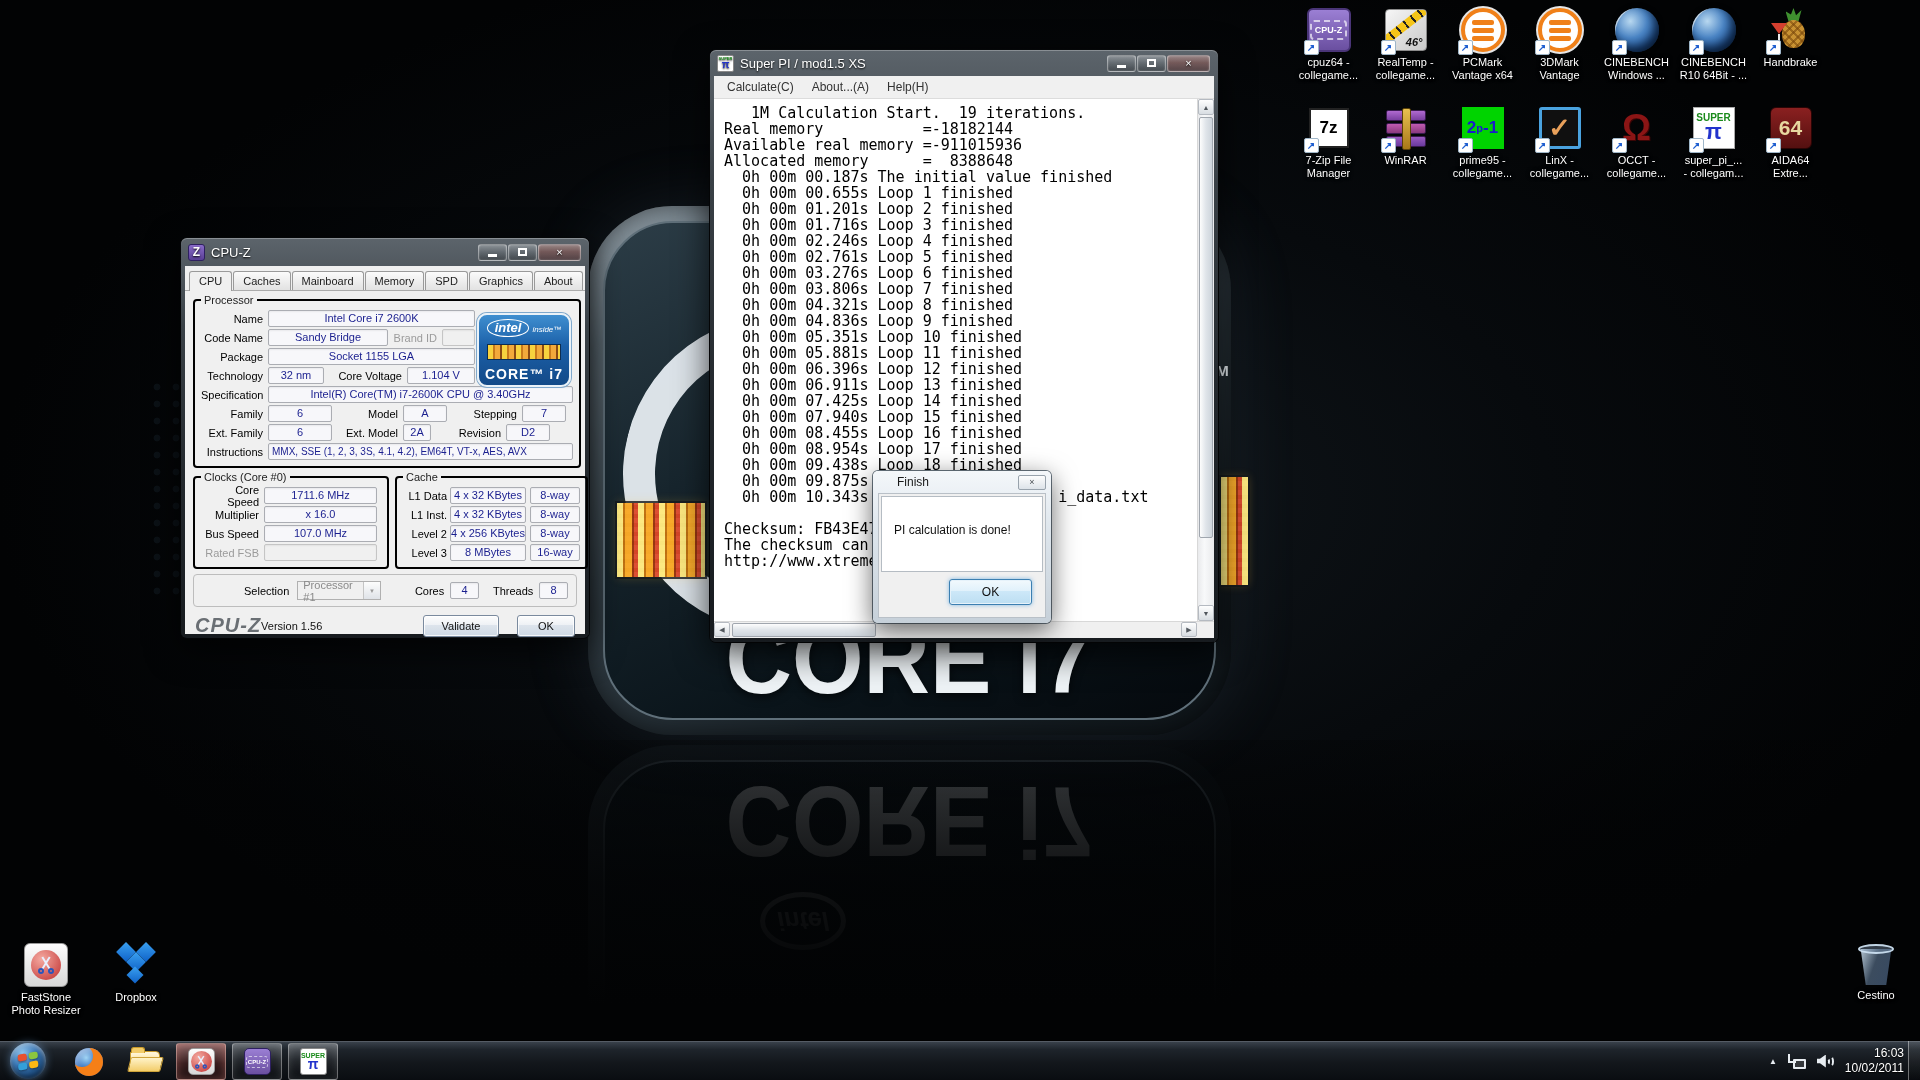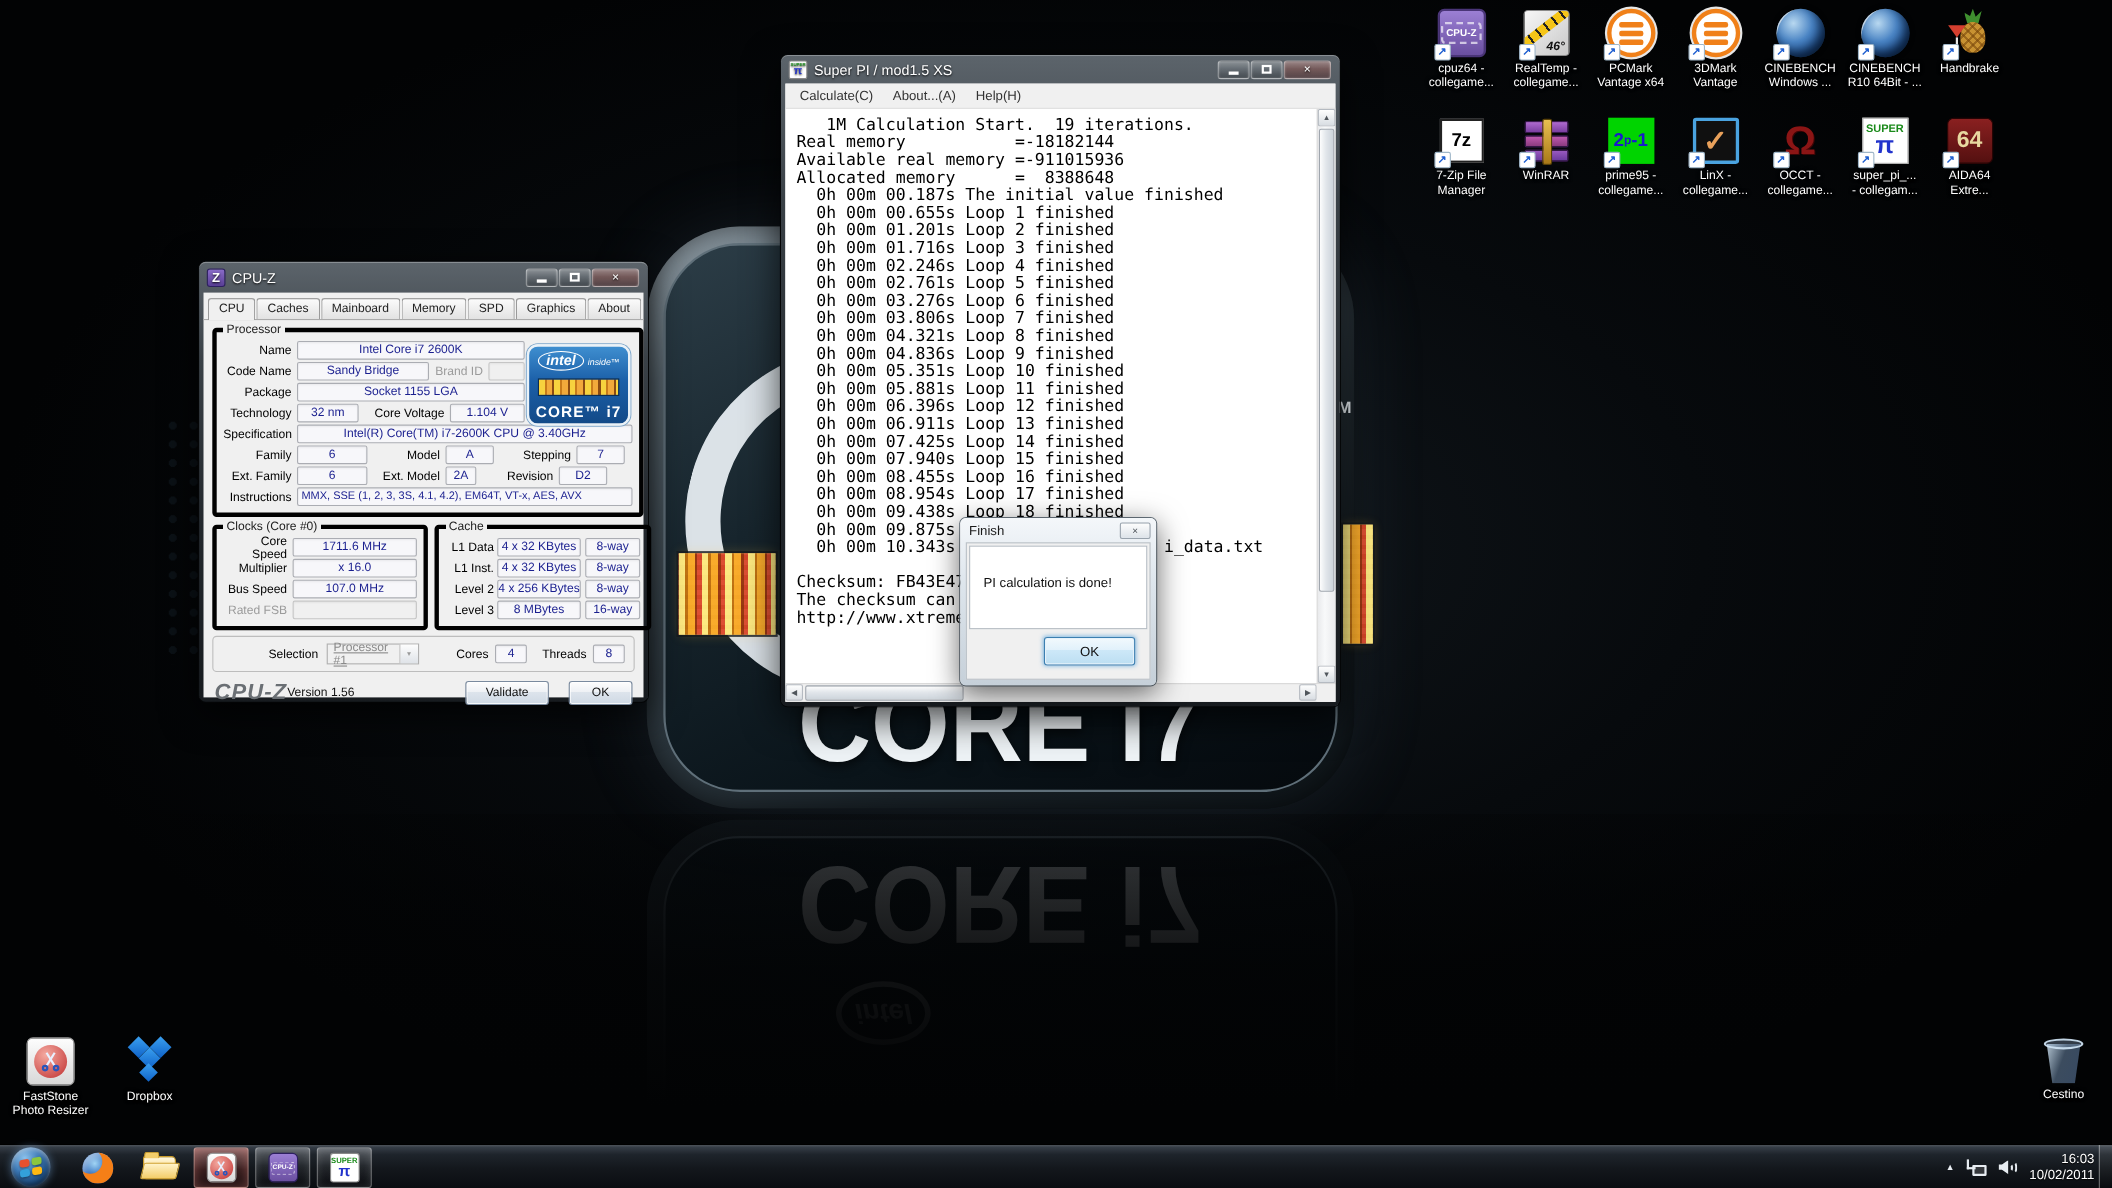--- a/index.html
+++ b/index.html
@@ -152,7 +152,7 @@
   .tab { padding:3px 9px 2px; margin-right:1px; border:1px solid #9a9a9a; border-bottom:none;
     border-radius:3px 3px 0 0; background:linear-gradient(#fbfbfb,#e2e2e2); font-size:11px; color:#222; }
   .tab:first-child { background:#f0f0f0; position:relative; top:0px; margin-bottom:-1px; padding-bottom:4px; }
-  fieldset { border:4px solid #000000; border-radius:4px; margin:3px 8px 0; padding:2px 6px 4px; position:relative; }
+  fieldset { border:2px solid #000000; border-radius:4px; margin:3px 8px 0; padding:2px 6px 4px; position:relative; }
   legend { font-size:11px; color:#222; padding:0 3px; }
   .frow { display:flex; align-items:center; margin:2px 0; height:17px; }
   .flabel { width:62px; text-align:right; margin-right:5px; color:#000; flex:none; }

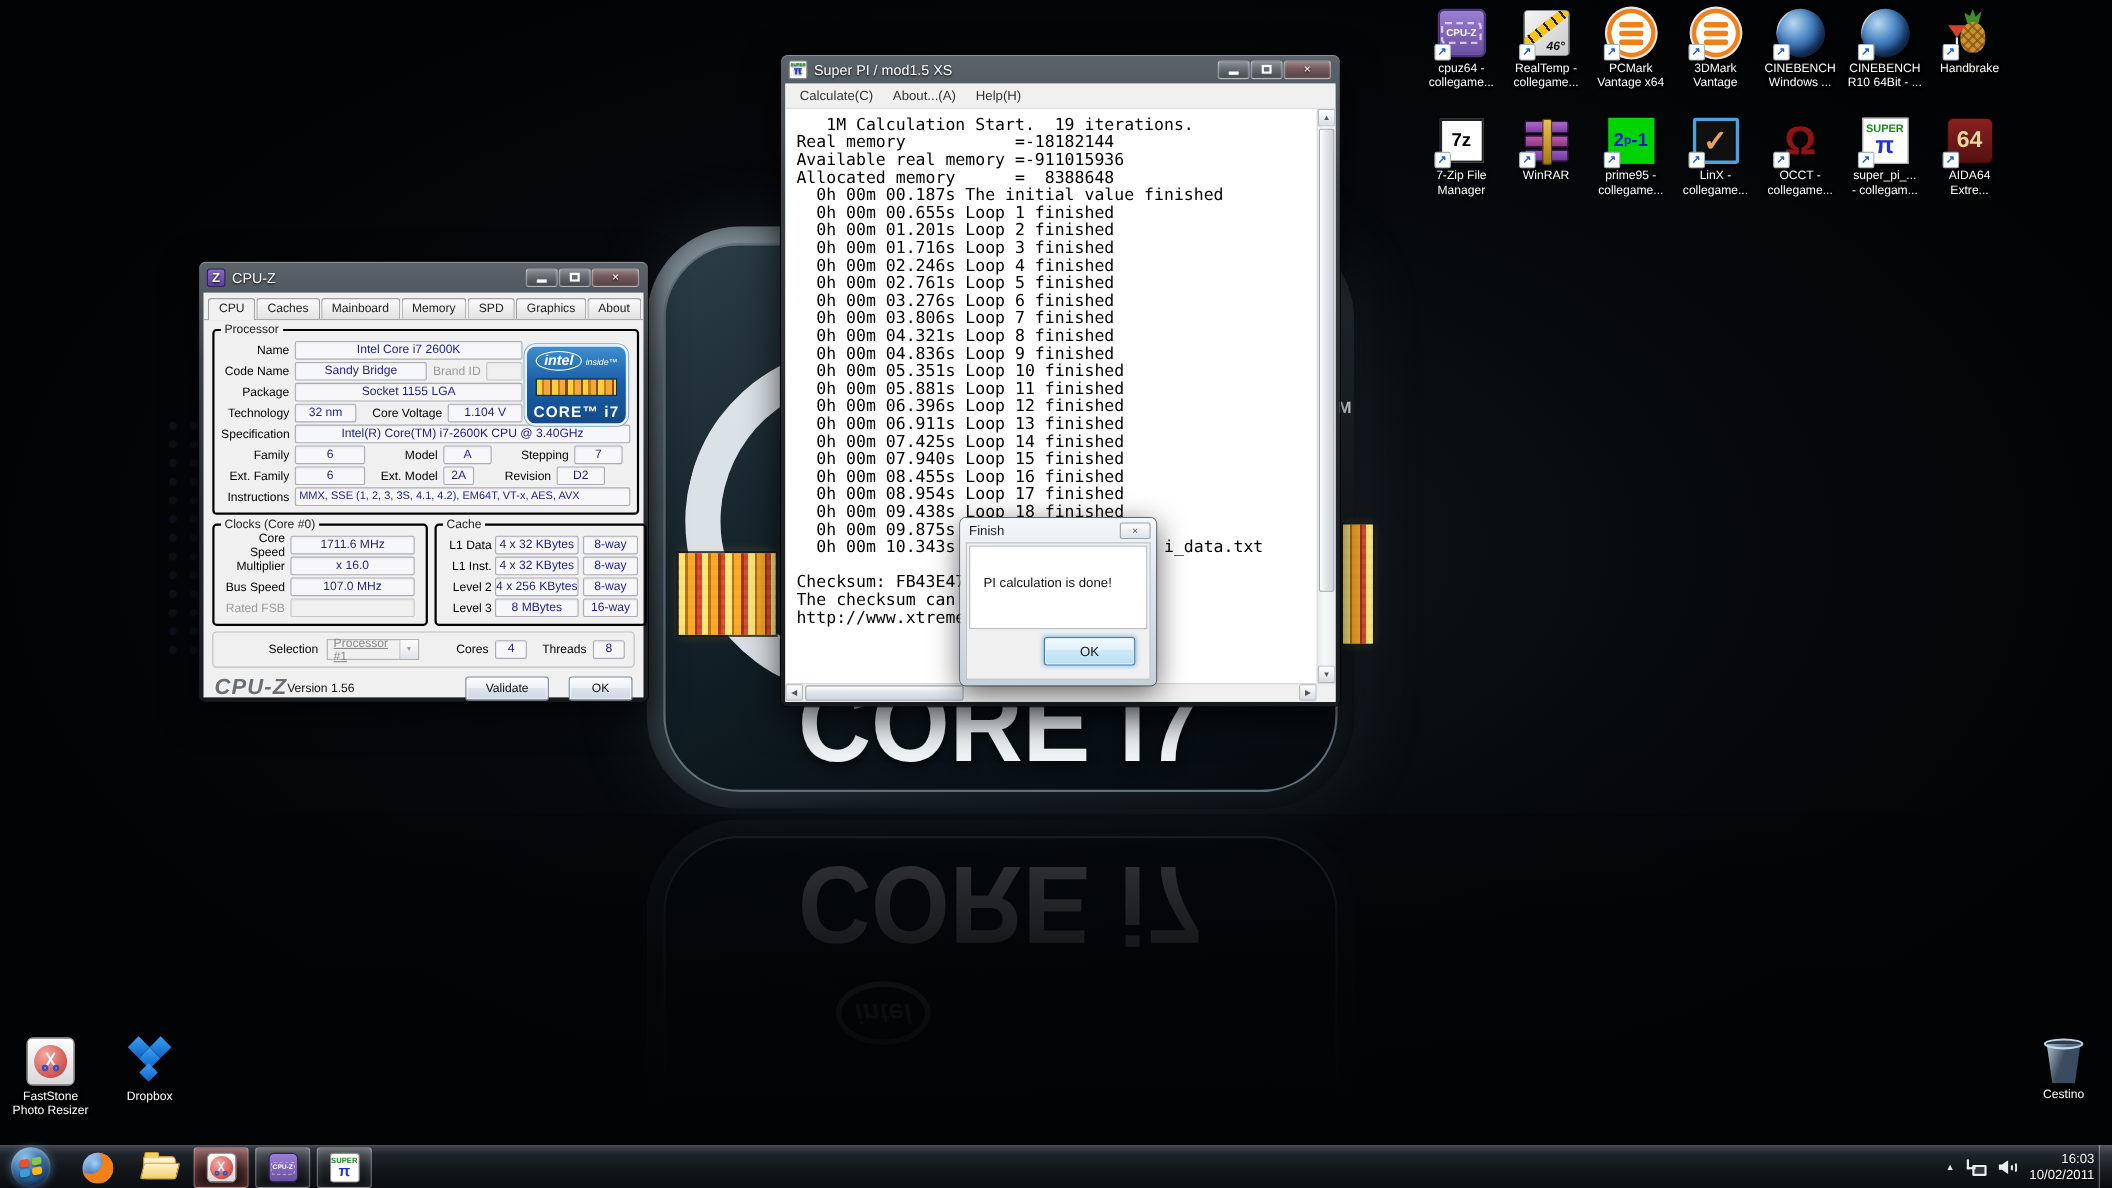--- a/index.html
+++ b/index.html
@@ -225,7 +225,7 @@
   .finish { position:absolute; left:873px; top:471px; width:178px; height:152px; z-index:30; border-radius:5px;
     background:linear-gradient(#f4f7fa,#dde5ec 40%,#c6d0d9);
     box-shadow:0 7px 26px rgba(0,0,0,.6), 0 0 0 1px #6e7b86; }
-  .finish-title { height:22px; display:flex; align-items:center; padding:0 5px 0 8px; font-size:12px; color:#1a1a1a; }
+  .finish-title { height:22px; display:flex; align-items:center; padding:0 5px 0 24px; font-size:12px; color:#1a1a1a; }
   .fclose { margin-left:auto; width:28px; height:15px; border:1px solid #98a2ac; border-radius:2px;
     background:linear-gradient(#fdfdfd,#dde3e9); display:flex; align-items:center; justify-content:center;
     font-size:9px; color:#4a5056; }

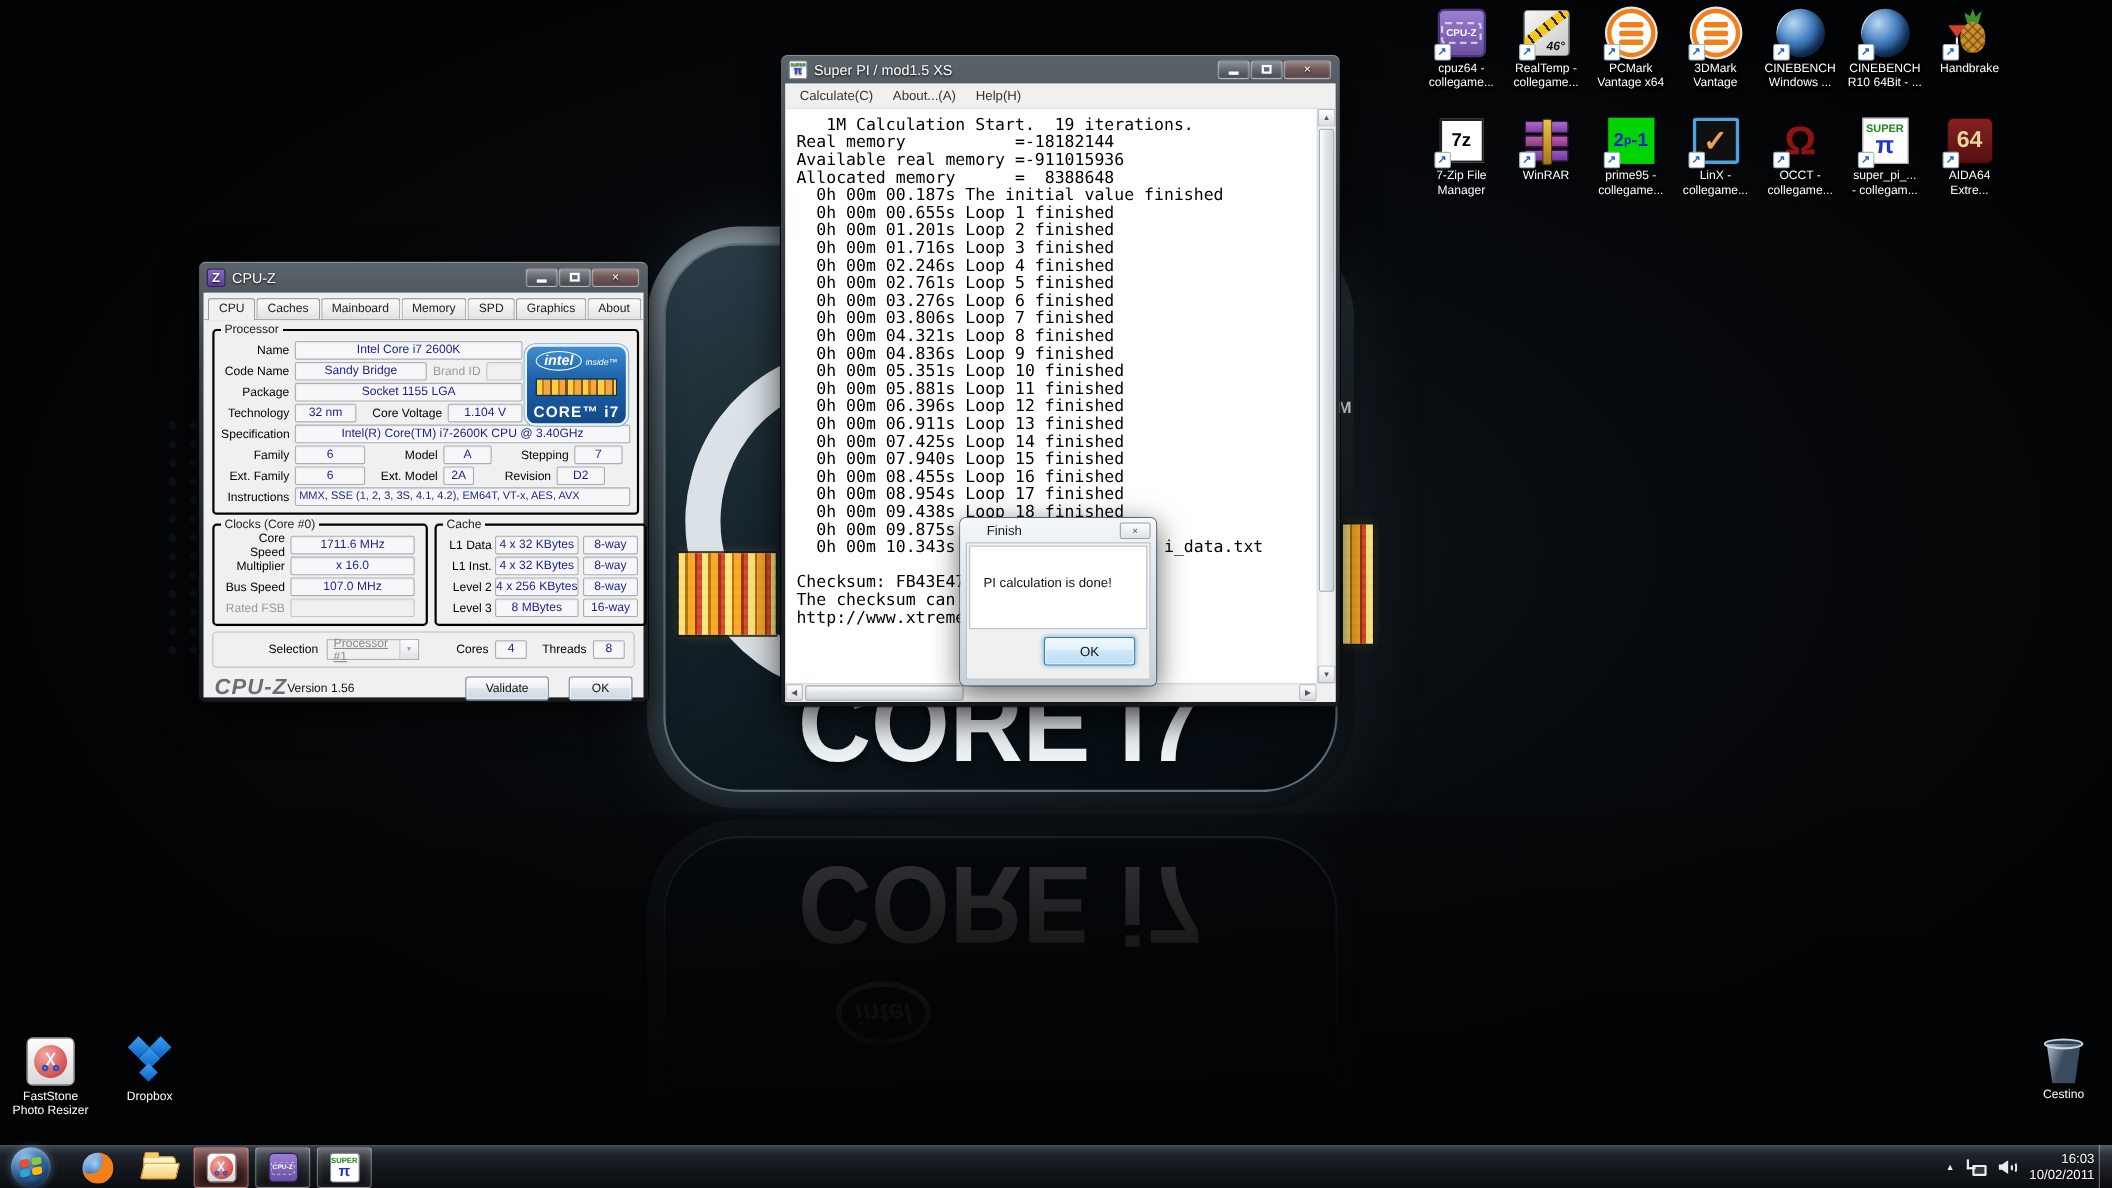--- a/index.html
+++ b/index.html
@@ -181,7 +181,7 @@
     align-items:center; }
   .combo { width:112px; height:19px; border:1px solid #b0b0b0; background:#f0f0f0; color:#8a8a8a;
     display:flex; align-items:center; margin-left:8px; }
-  .combo .ctext { flex:1; padding-left:5px; font-size:11px;text-decoration:underline; }
+  .combo .ctext { flex:1; padding-left:5px; font-size:11px; }
   .combo .carrow { width:17px; height:17px; border-left:1px solid #c5c5c5;
     background:linear-gradient(#fdfdfd,#dfe3e8); display:flex; align-items:center; justify-content:center;
     font-size:6px; color:#9a9a9a; }

